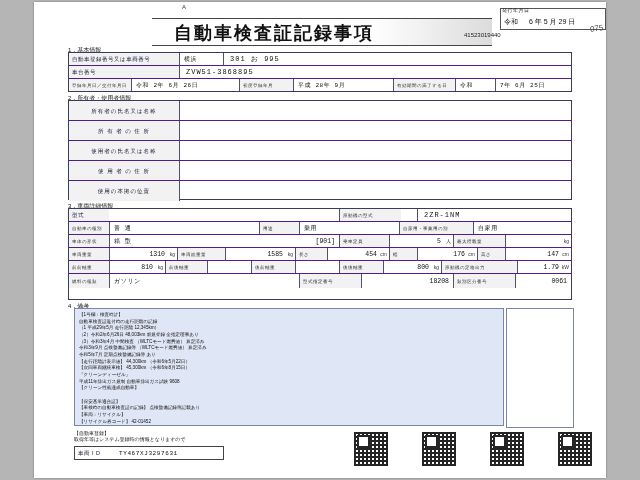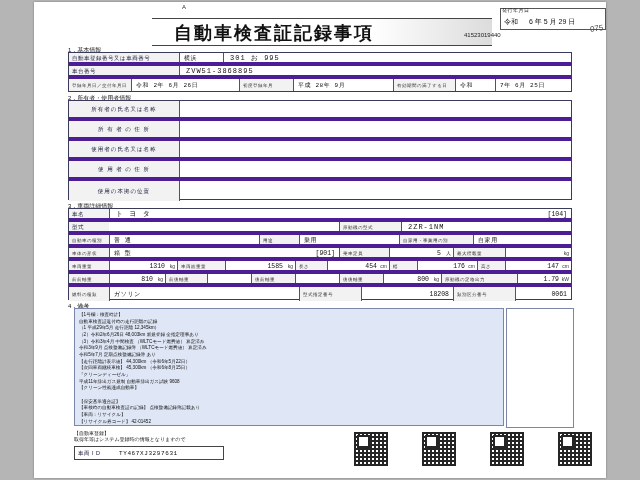--- a/index.html
+++ b/index.html
@@ -79,7 +79,7 @@
     font-size: 6px;
     color: #111;
   }
-  .row { position: relative; width: 100%; border-bottom: 4px solid #4c1d95; box-sizing: border-box; }
+  .row { position: relative; width: 100%; border-bottom: 1px solid #4c1d95; box-sizing: border-box; }
   .row:last-child { border-bottom: none; }
   .cellbox {
     position: absolute; top: 0; height: 100%;

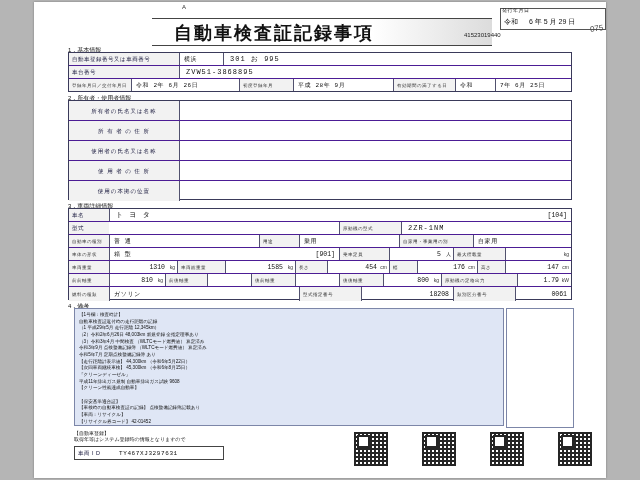--- a/index.html
+++ b/index.html
@@ -269,15 +269,6 @@
     <div class="sect-title" style="top:200px;">3．車両詳細情報</div>
     <div class="sect" style="top:206px; height:92px;">
 
-      <div class="row" style="height:13px;">
-        <div class="cellbox" style="left:0; width:40px; border-left:none; background:#f2f2f2;">
-          <div class="lbl">車名</div>
-        </div>
-        <div class="cellbox" style="left:40px; width:462px;">
-          <div class="val">ト ヨ タ</div>
-          <div class="val-r">[104]</div>
-        </div>
-      </div>
 
       <div class="row" style="height:13px;">
         <div class="cellbox" style="left:0; width:40px; border-left:none; background:#f2f2f2;">

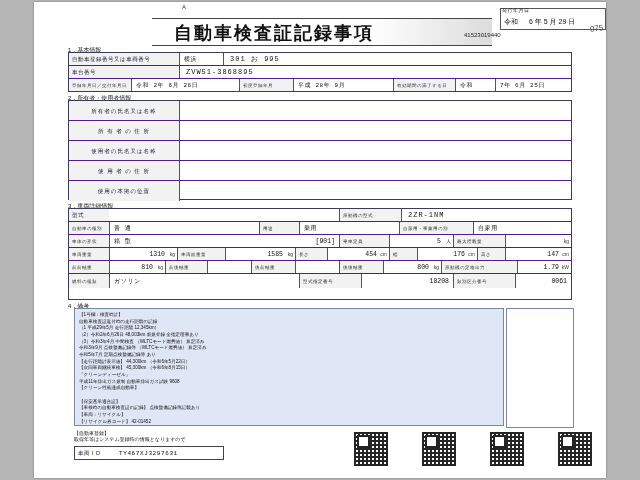--- a/index.html
+++ b/index.html
@@ -277,7 +277,7 @@
         <div class="cellbox" style="left:270px; width:62px; background:#f2f2f2;">
           <div class="lbl tiny">原動機の型式</div>
         </div>
-        <div class="cellbox" style="left:332px; width:170px;">
+        <div class="cellbox" style="left:348px; width:170px;">
           <div class="val">2ZR-1NM</div>
         </div>
       </div>

